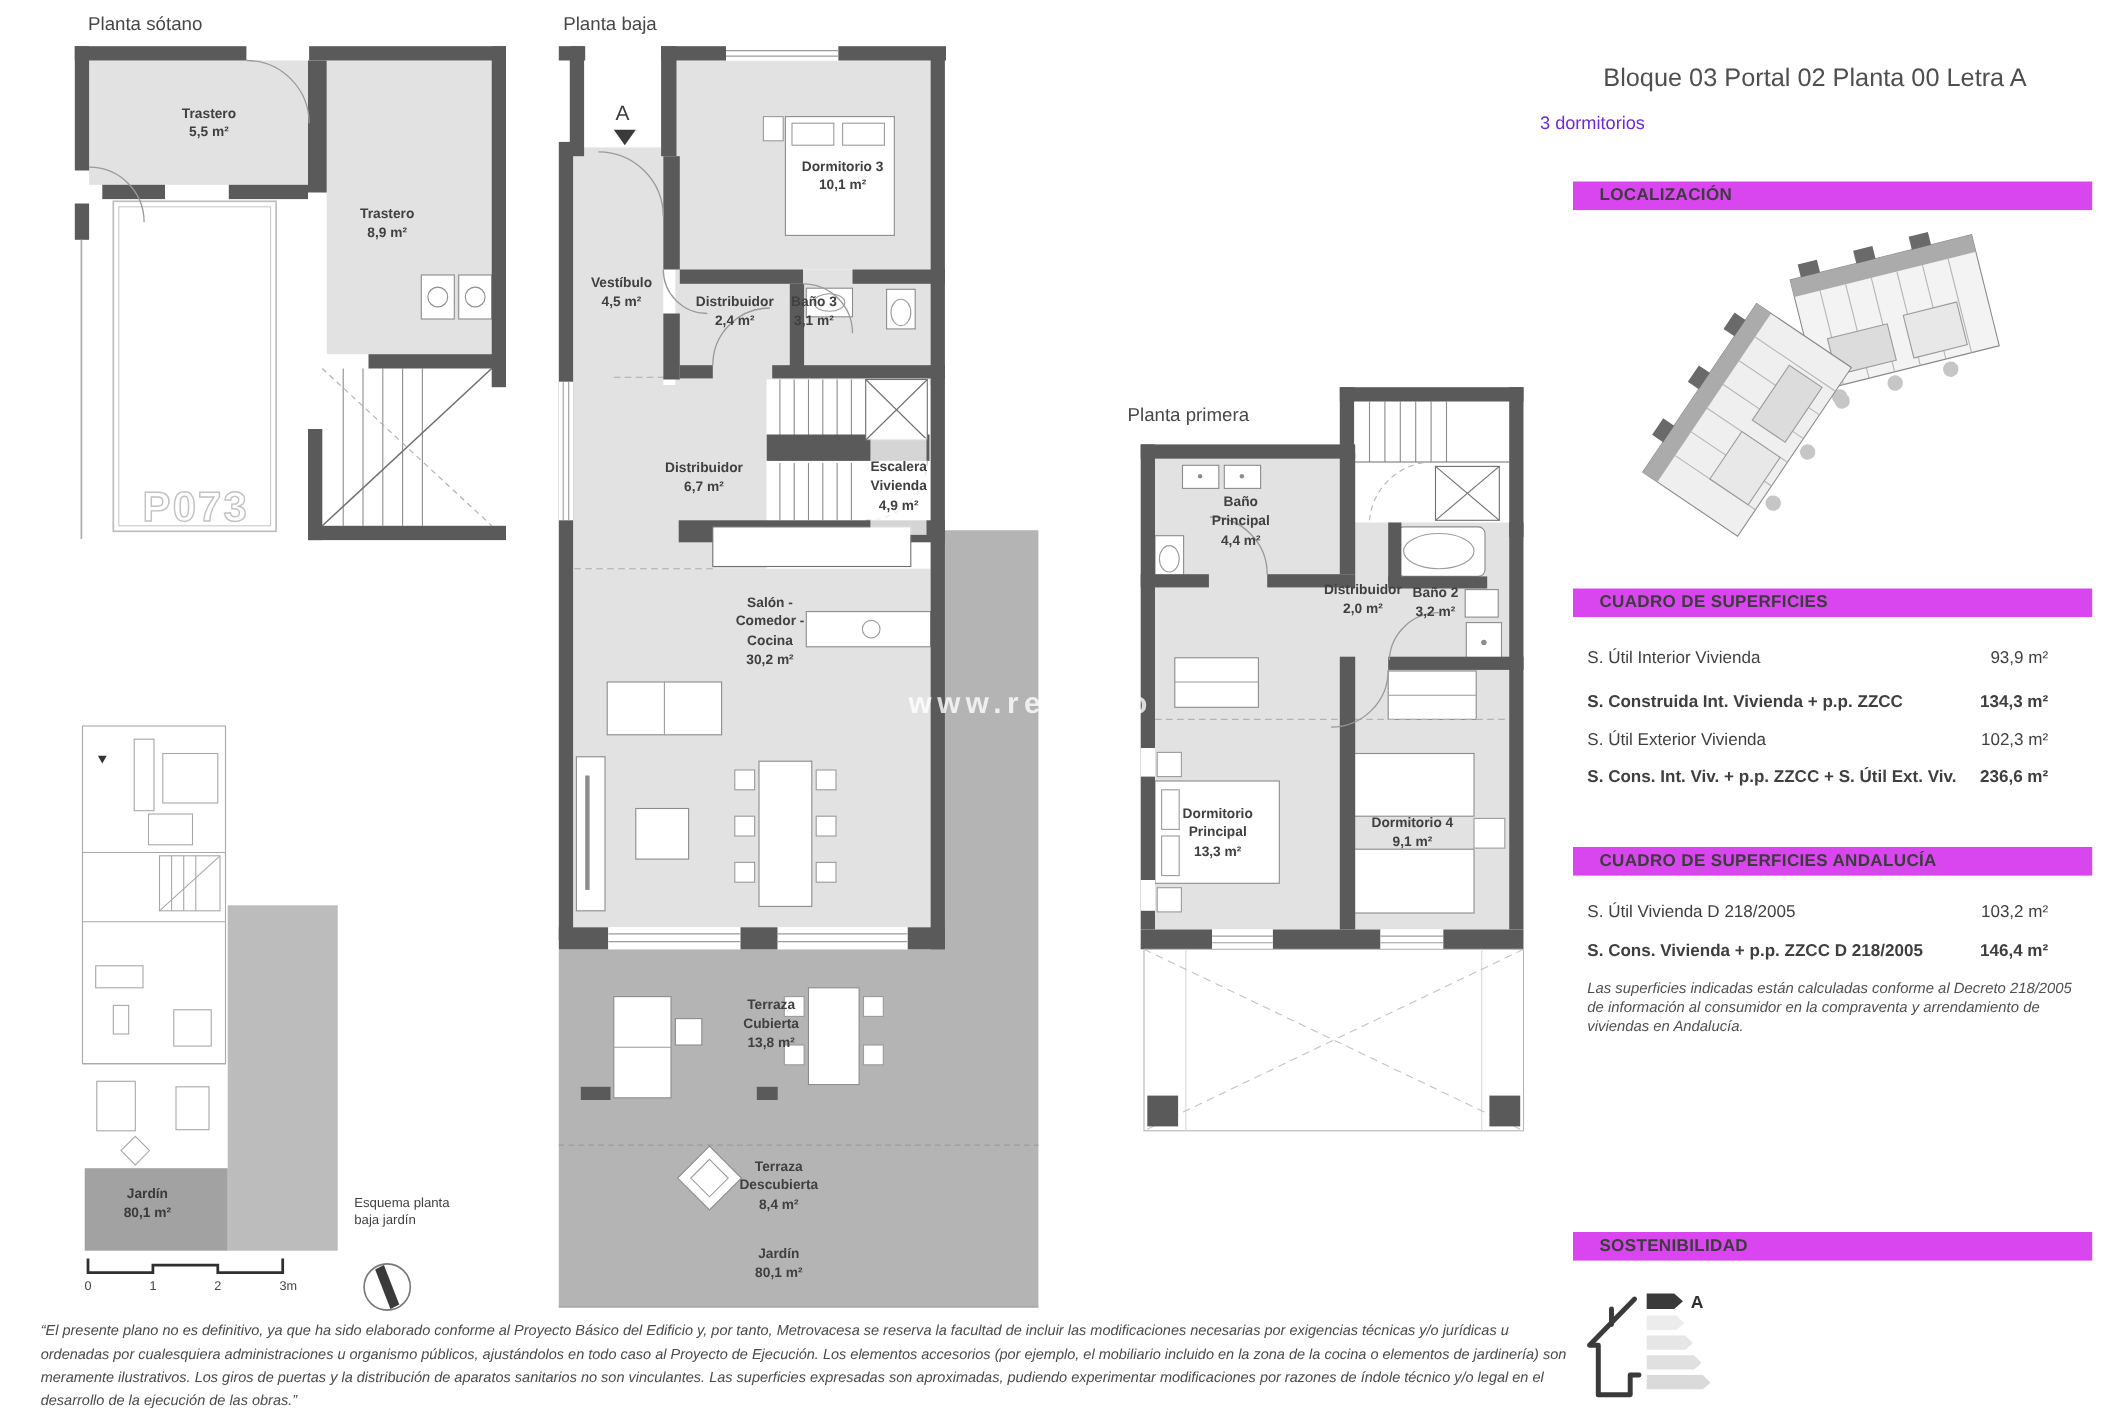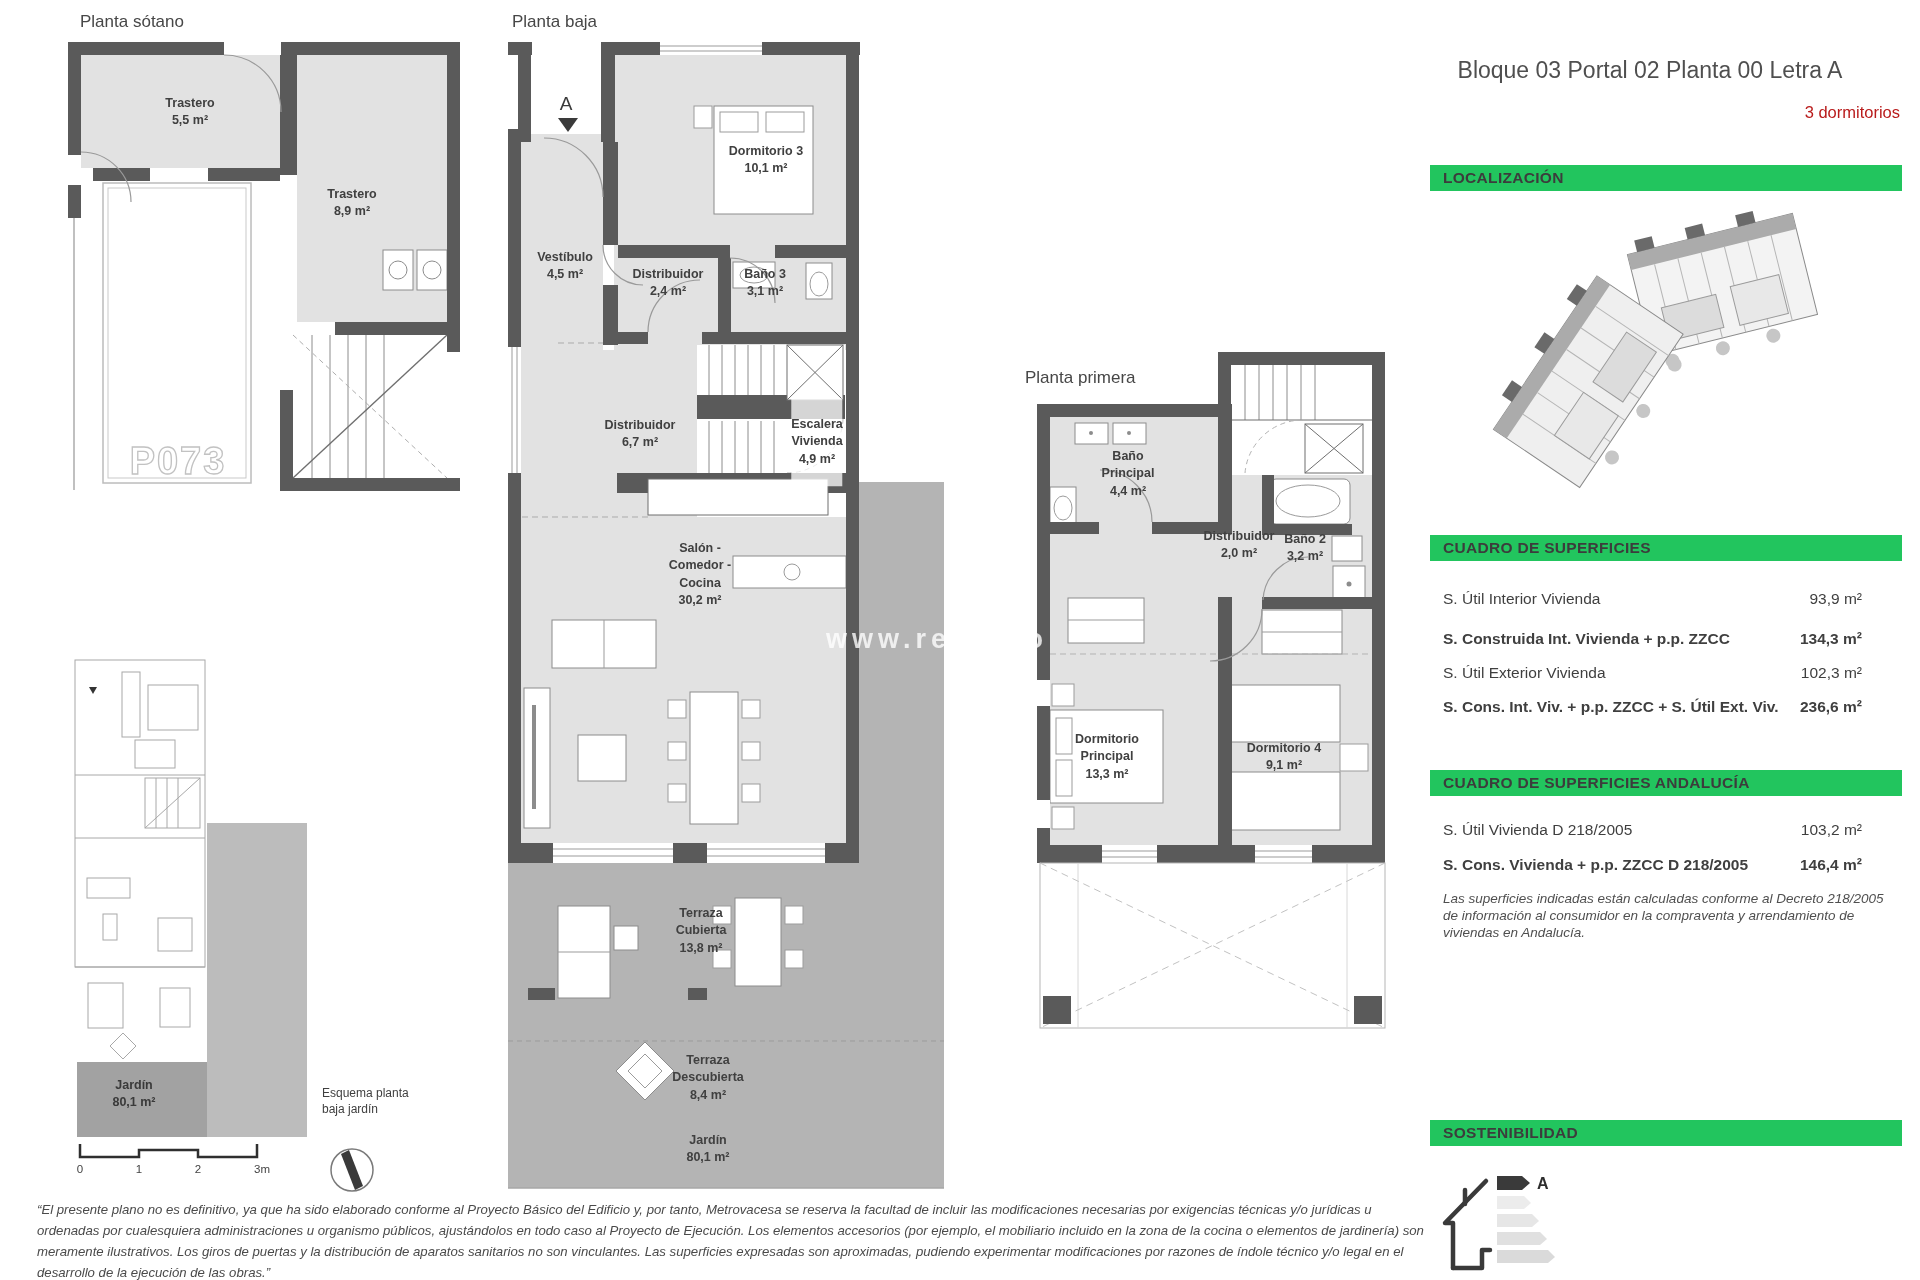--- a/index.html
+++ b/index.html
@@ -12,7 +12,7 @@
   .room-label .area{display:block;font-weight:600;}
   .marker-a{position:absolute;transform:translate(-50%,-50%);font-size:19px;color:#3a3a3a;}
   .col-title{position:absolute;left:1400px;width:500px;text-align:center;font-size:23px;color:#4f4f4f;}
-  .col-subtitle{position:absolute;left:1400px;width:500px;text-align:right;font-size:16.5px;color:#b91c1c;}
+  .col-subtitle{position:absolute;left:1400px;width:500px;text-align:left;font-size:16.5px;color:#6d28d9;}
   .bar{position:absolute;left:1430px;width:472px;height:26px;background:#22c55e;
        font-size:15.5px;font-weight:600;color:#3c3c3c;line-height:26px;padding-left:13px;
        box-sizing:border-box;letter-spacing:.3px;}

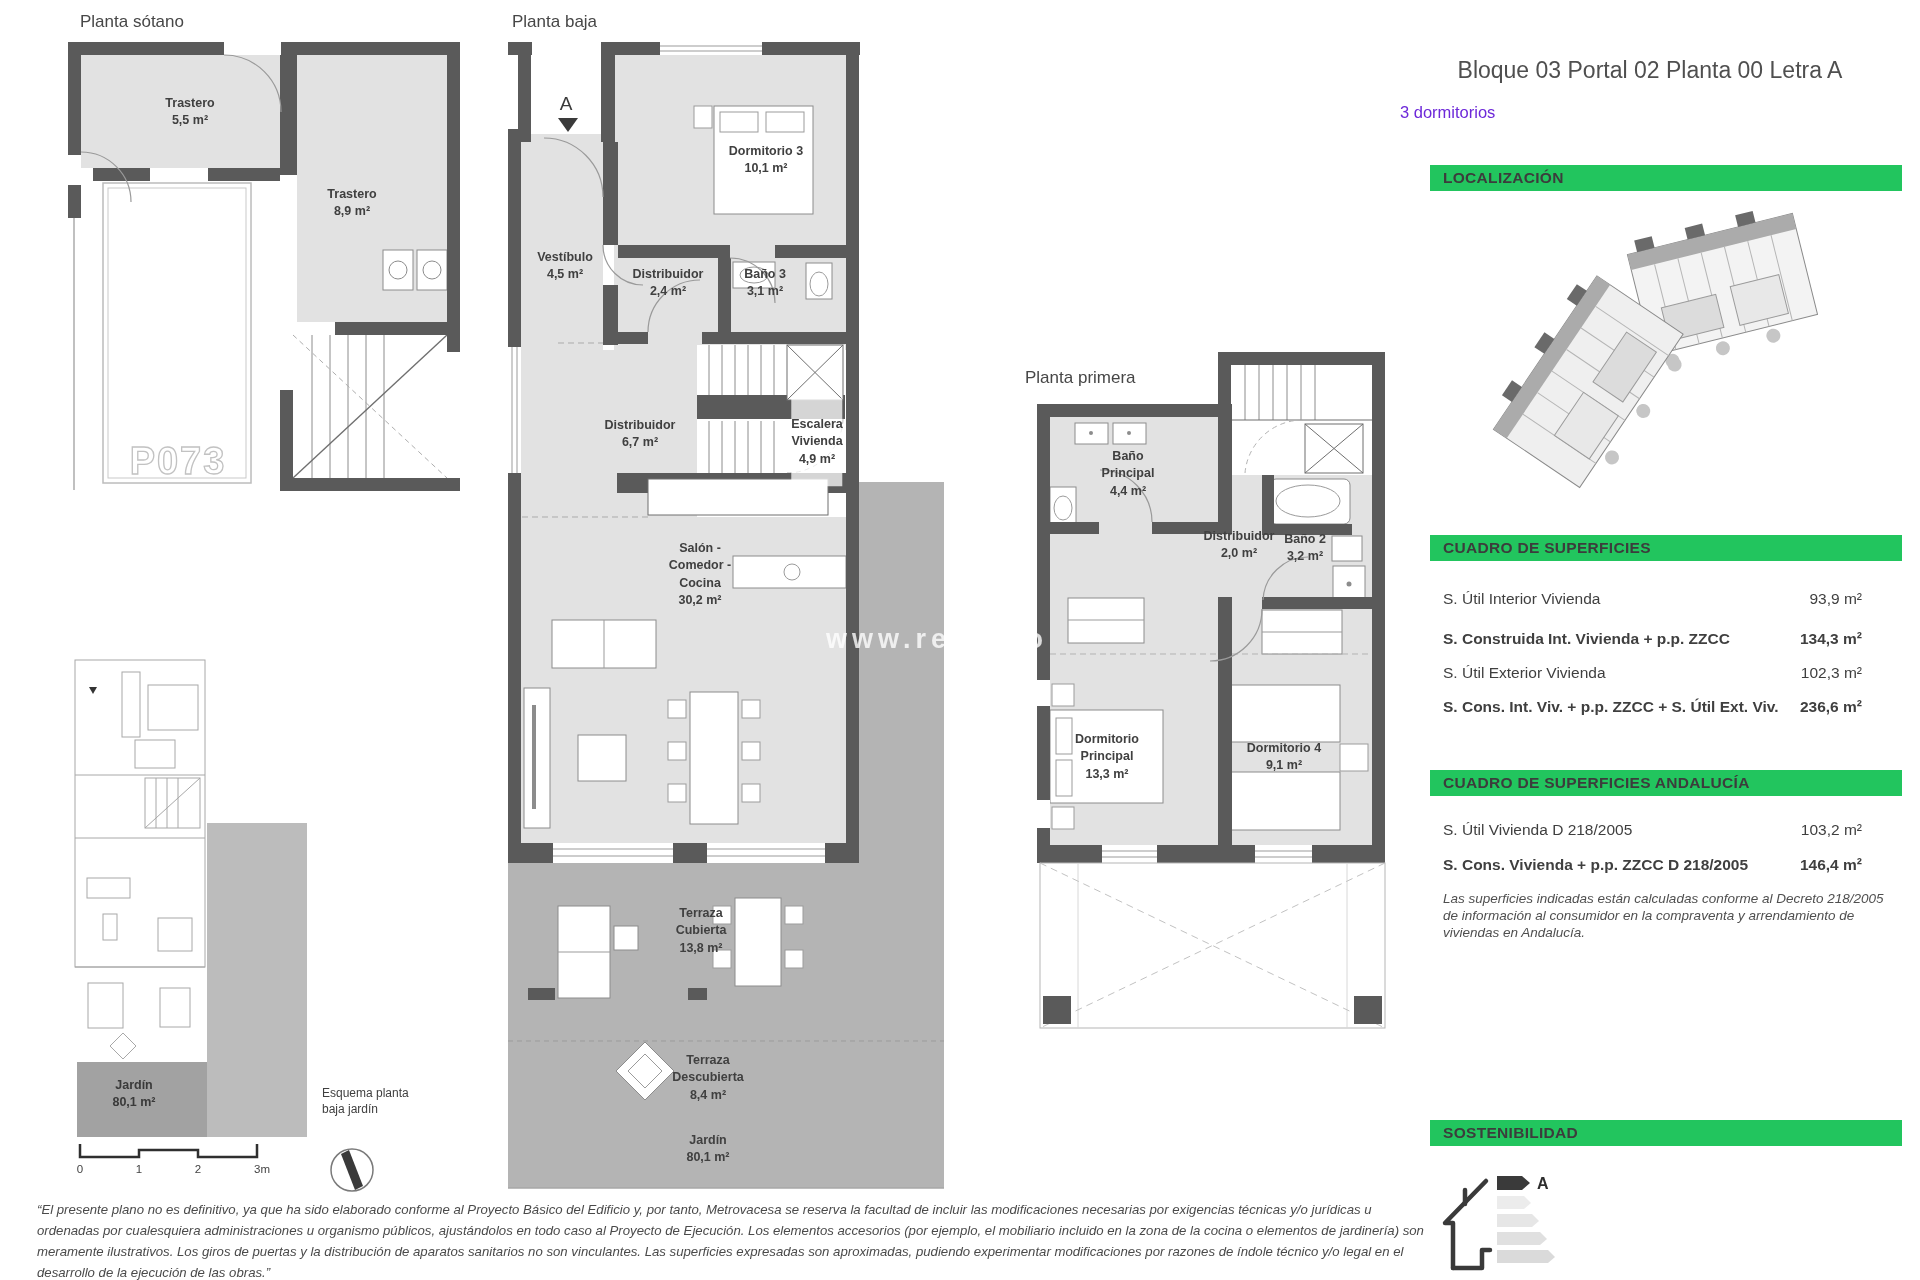--- a/index.html
+++ b/index.html
@@ -13,8 +13,8 @@
   .marker-a{position:absolute;transform:translate(-50%,-50%);font-size:19px;color:#3a3a3a;}
   .col-title{position:absolute;left:1400px;width:500px;text-align:center;font-size:23px;color:#4f4f4f;}
   .col-subtitle{position:absolute;left:1400px;width:500px;text-align:left;font-size:16.5px;color:#6d28d9;}
-  .bar{position:absolute;left:1430px;width:472px;height:26px;background:#22c55e;
-       font-size:15.5px;font-weight:600;color:#3c3c3c;line-height:26px;padding-left:13px;
+  .bar{position:absolute;left:1430px;width:472px;height:26px;background:#d946ef;
+       font-size:15.5px;font-weight:600;color:#3c3c3c;line-height:26px;padding-left:24px;
        box-sizing:border-box;letter-spacing:.3px;}
   .surf-row{position:absolute;left:1443px;width:419px;display:flex;justify-content:space-between;
        font-size:15.5px;color:#3f3f3f;}

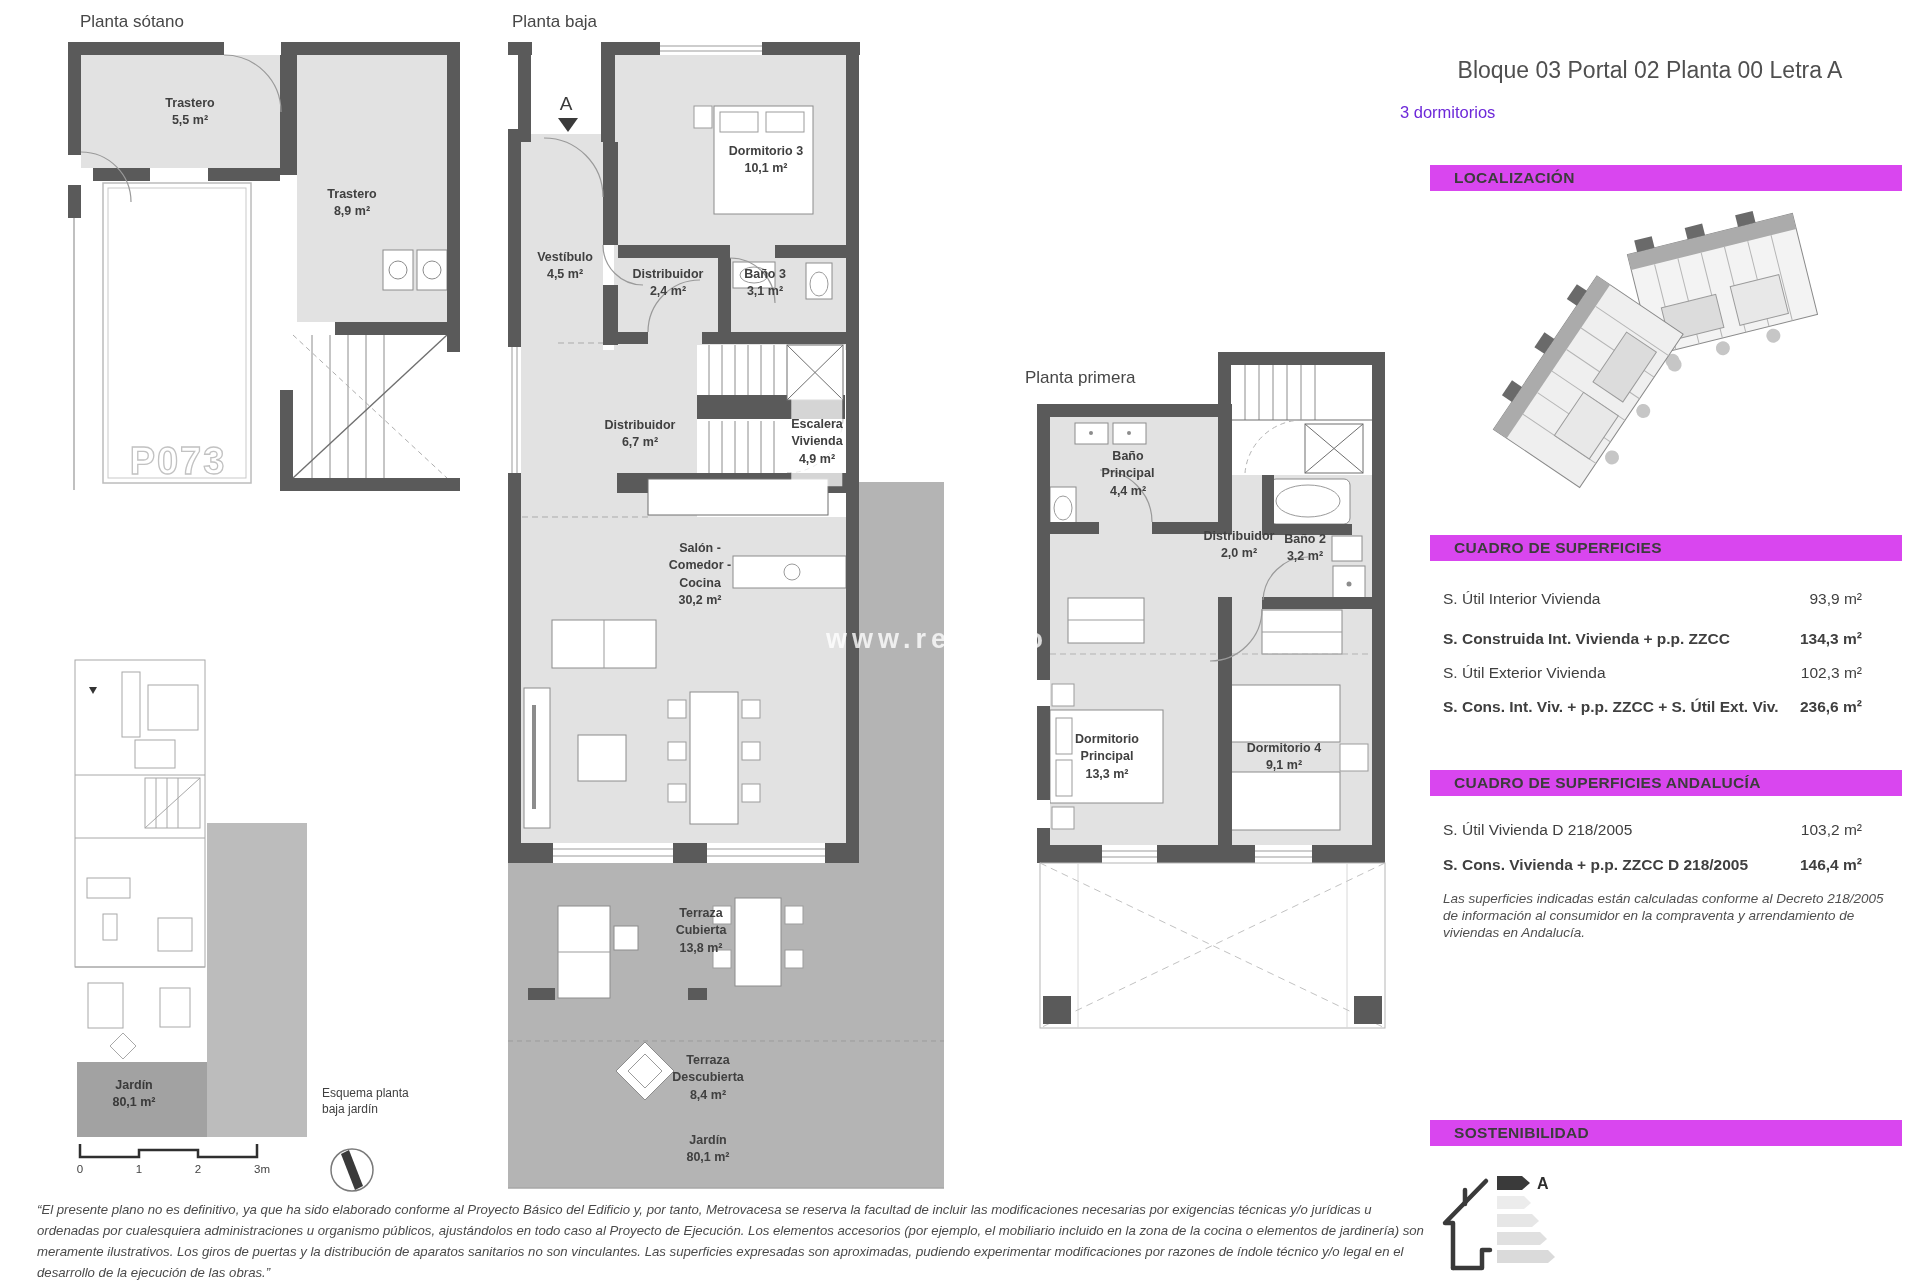--- a/index.html
+++ b/index.html
@@ -421,7 +421,7 @@
     <span>Distribuidor</span>
     <span class="area">2,4 m²</span>
   </div>
-  <div class="room-label" style="left:765px;top:283px;">
+  <div class="room-label" style="left:740px;top:283px;">
     <span>Baño 3</span>
     <span class="area">3,1 m²</span>
   </div>

